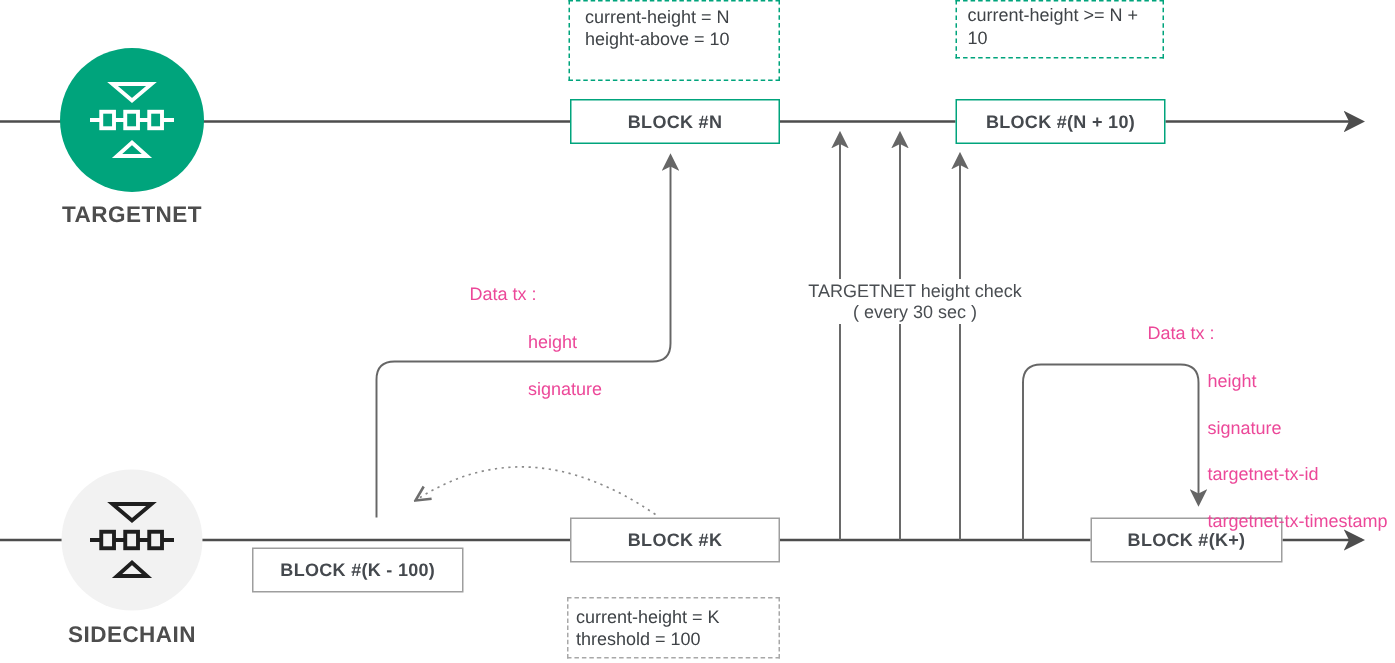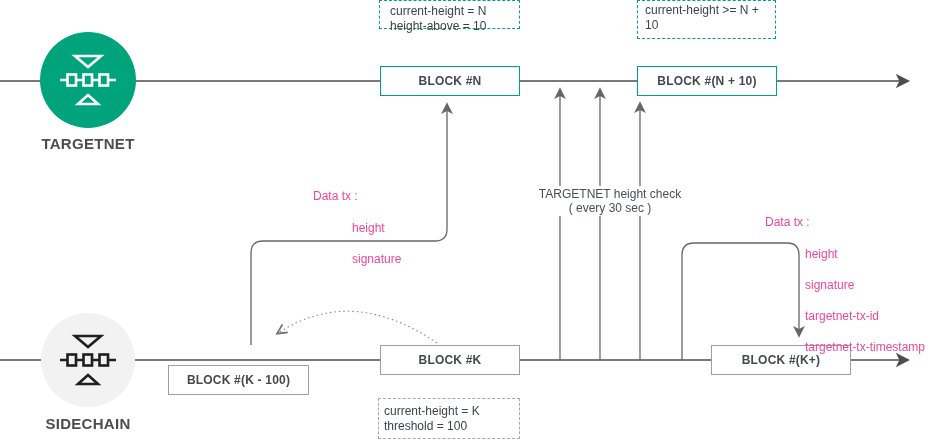--- a/index.html
+++ b/index.html
@@ -102,7 +102,7 @@
   <div class="block gray" style="left:380px;top:345px;width:140px;">BLOCK #K</div>
   <div class="block gray" style="left:711px;top:345px;width:140px;">BLOCK #(K+)</div>
 
-  <div class="ann teal" style="left:379px;top:0px;width:141px;height:29px;padding:3px 0 0 10px;">
+  <div class="ann teal" style="left:379px;top:0px;width:141px;height:54px;padding:3px 0 0 10px;">
     <div>current-height = N</div>
     <div>height-above = 10</div>
   </div>

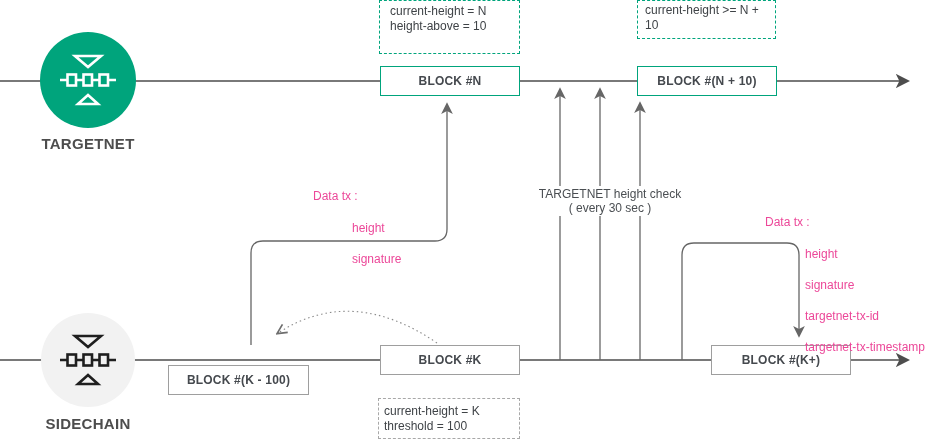--- a/index.html
+++ b/index.html
@@ -100,7 +100,7 @@
 
   <div class="block gray" style="left:168px;top:345px;width:141px;margin-top:20px;">BLOCK #(K - 100)</div>
   <div class="block gray" style="left:380px;top:345px;width:140px;">BLOCK #K</div>
-  <div class="block gray" style="left:711px;top:345px;width:140px;">BLOCK #(K+)</div>
+  <div class="block gray" style="left:727px;top:345px;width:128px;">BLOCK #(K+)</div>
 
   <div class="ann teal" style="left:379px;top:0px;width:141px;height:54px;padding:3px 0 0 10px;">
     <div>current-height = N</div>

